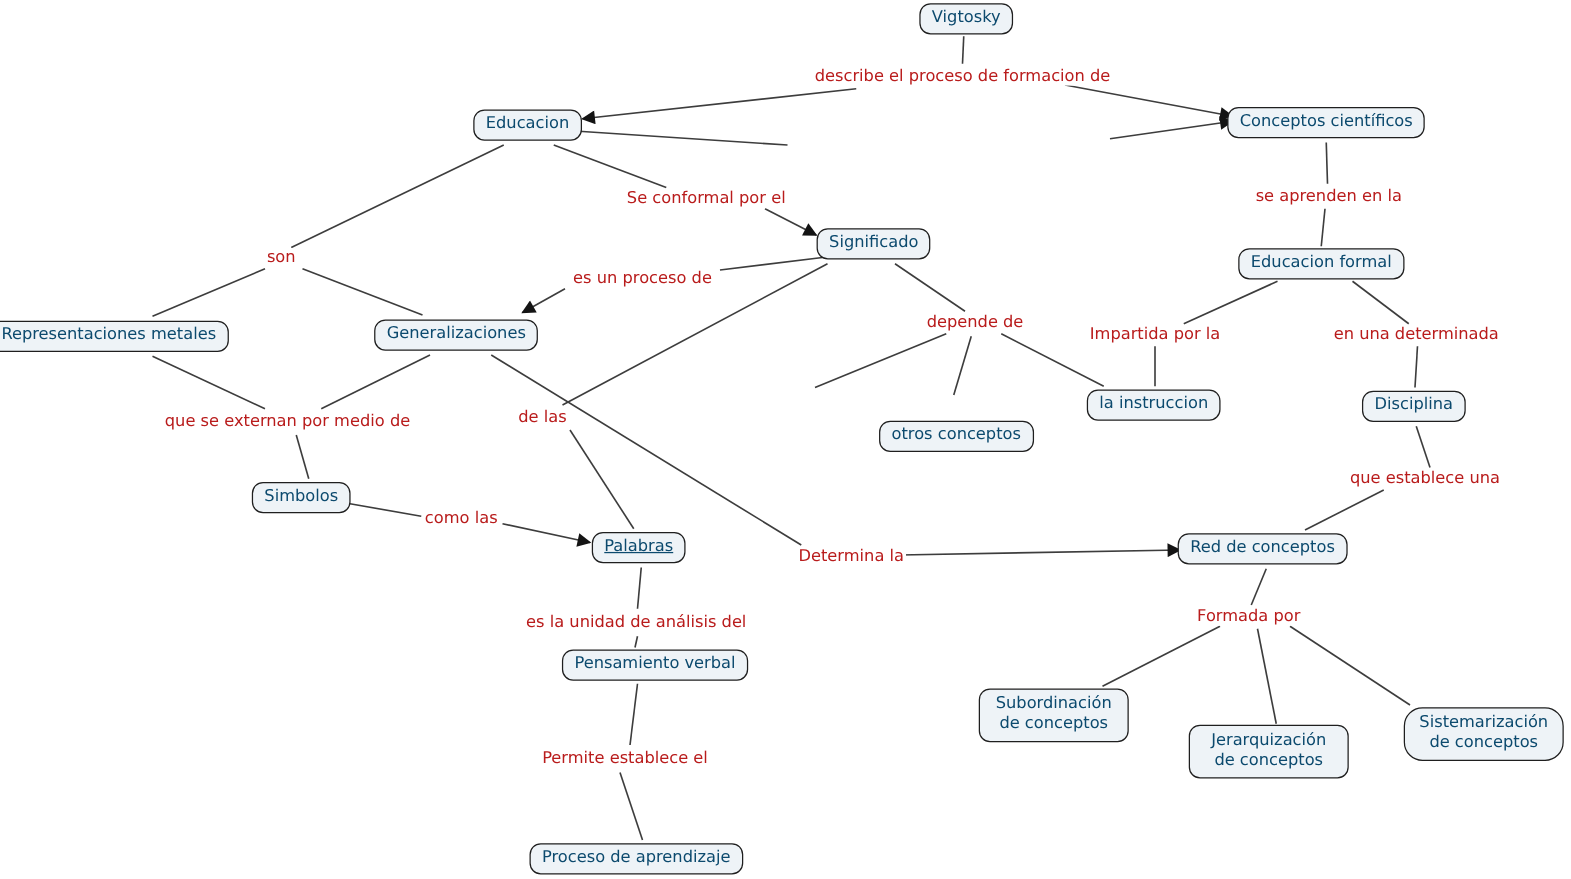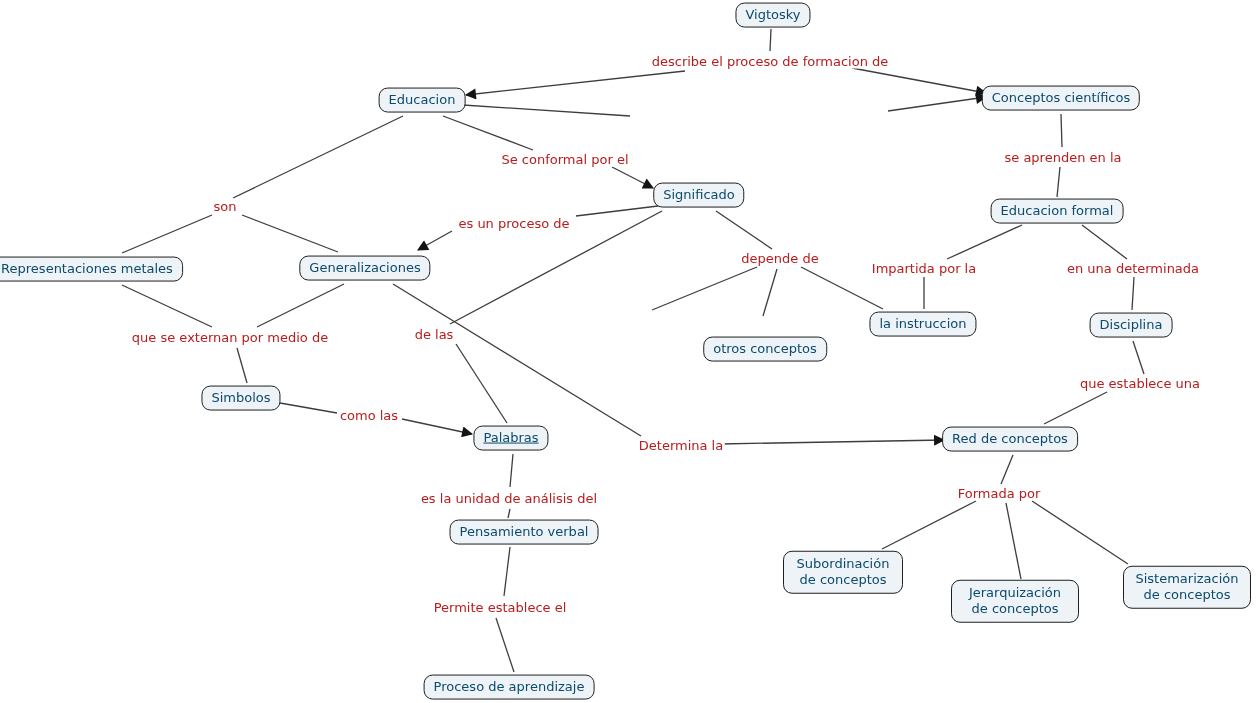--- a/index.html
+++ b/index.html
@@ -93,7 +93,7 @@
   <div class="node" style="left:509px; top:687px;">Proceso de aprendizaje</div>
   <div class="node wrap" style="left:843px; top:572px; width:104px;">Subordinación de conceptos</div>
   <div class="node wrap" style="left:1015px; top:601px; width:112px;">Jerarquización de conceptos</div>
-  <div class="node wrap" style="left:1187px; top:587px; width:112px;">Sistemarización de conceptos</div>
+  <div class="node wrap" style="left:1187px; top:587px; width:112px;border-radius:15px;">Sistemarización de conceptos</div>
 
   <div class="llabel" style="left:770px; top:61px;">describe el proceso de formacion de</div>
   <div class="llabel" style="left:565px; top:159px;">Se conformal por el</div>

